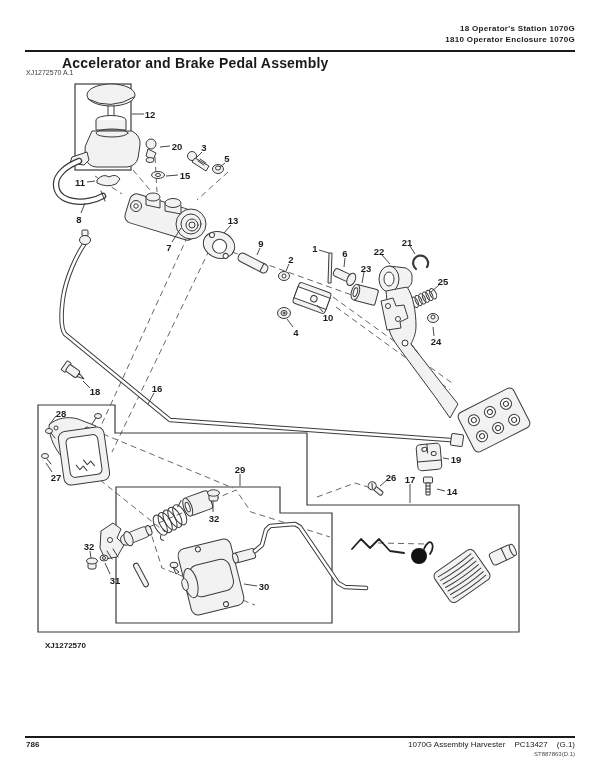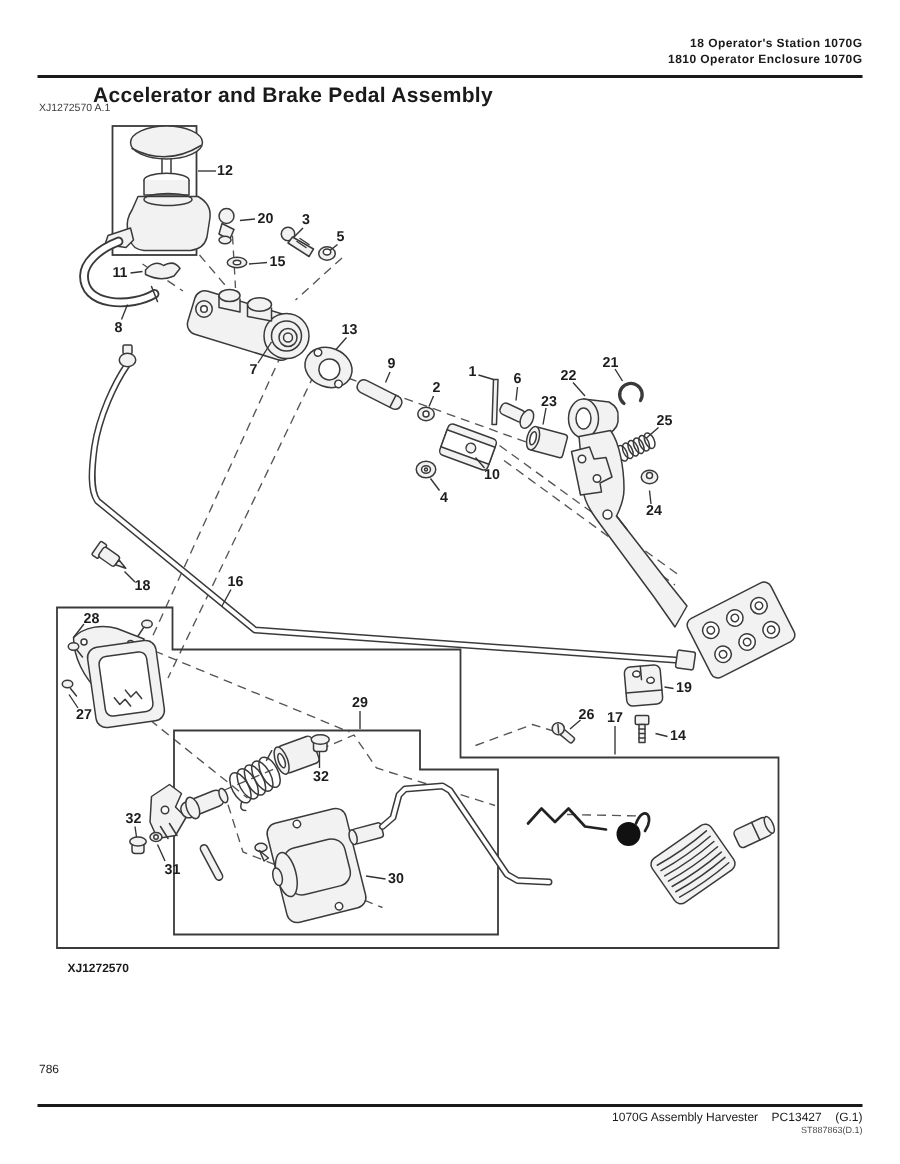--- a/index.html
+++ b/index.html
@@ -13,7 +13,7 @@
   .title  { position:absolute; left:26px; top:55px; font-size:14px; font-weight:bold; letter-spacing:.2px;margin-left:36px; }
   .figref { position:absolute; left:26px; top:69px; font-size:7px; color:#3c3c3c; }
   .caption{ position:absolute; left:45px; top:641px; font-size:8px; font-weight:bold;text-align:center; }
-  .pgnum  { position:absolute; left:26px; top:708px; font-size:8px; font-weight:normal; }
+  .pgnum  { position:absolute; left:26px; top:740px; font-size:8px; font-weight:bold; }
   .fright { position:absolute; right:25px; top:740px; font-size:8px; }
   .fright span { margin-left:9px; }
   .fsub   { position:absolute; right:25px; top:751px; font-size:6px; color:#4a4a4a; }

